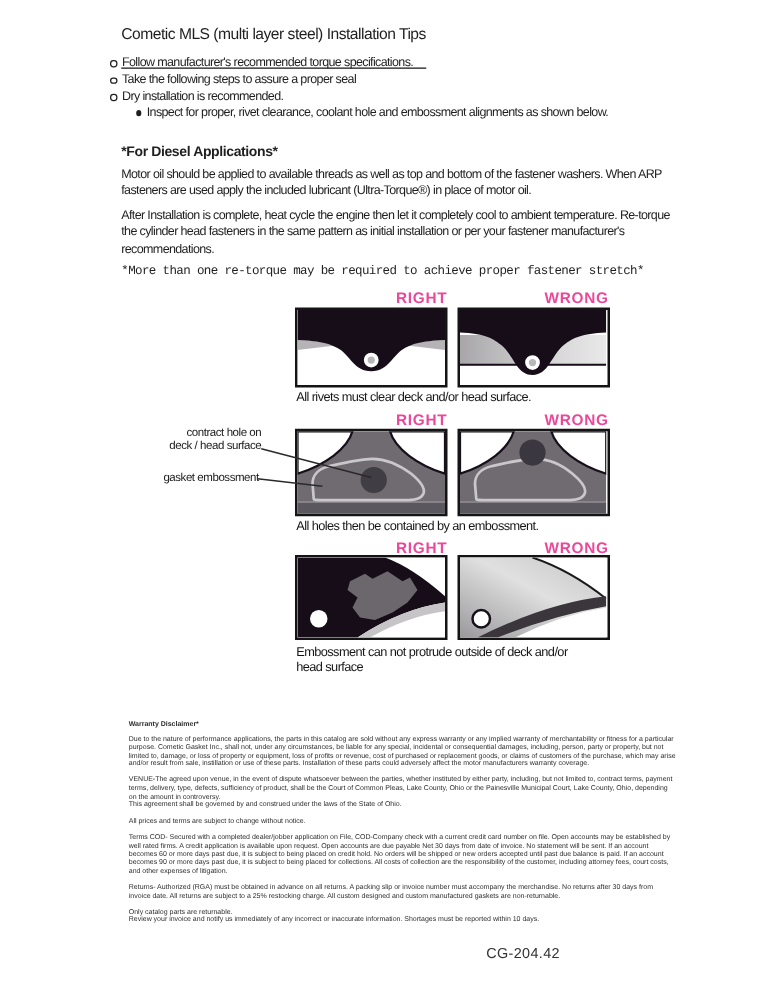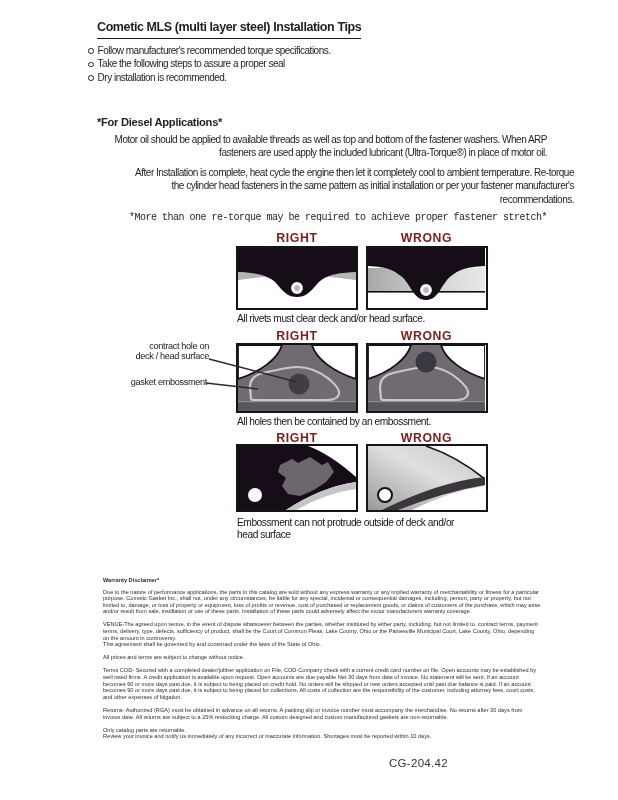--- a/index.html
+++ b/index.html
@@ -10,8 +10,8 @@
   }
   .abs{position:absolute;}
   .title{
-    left:97px;top:20px;font-size:12.5px;font-weight:bold;letter-spacing:-0.4px;
-    border-bottom:1.6px solid #161616;padding-bottom:4px;display:inline-block;
+    left:97px;top:20px;font-size:12.5px;font-weight:normal;letter-spacing:-0.4px;
+    border-bottom:1.6px solid #161616;padding-bottom:20px;display:inline-block;
   }
   .body-text{font-size:10px;letter-spacing:-0.5px;line-height:13.4px;text-align:right;}
   .bullets{left:88px;top:44px;width:470px;}

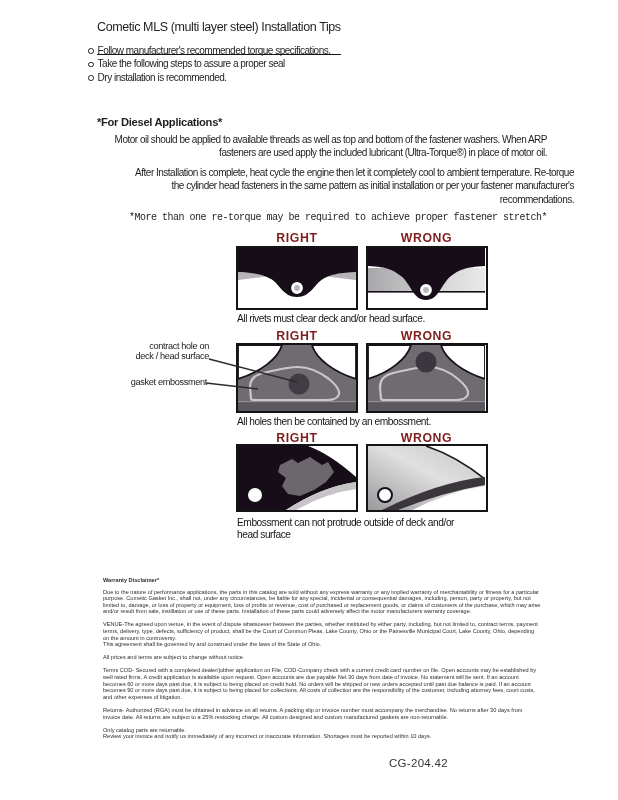--- a/index.html
+++ b/index.html
@@ -13,7 +13,7 @@
     left:97px;top:20px;font-size:12.5px;font-weight:normal;letter-spacing:-0.4px;
     border-bottom:1.6px solid #161616;padding-bottom:20px;display:inline-block;
   }
-  .body-text{font-size:10px;letter-spacing:-0.5px;line-height:13.4px;text-align:right;}
+  .body-text{font-size:10px;letter-spacing:-0.5px;line-height:13.4px;}
   .bullets{left:88px;top:44px;width:470px;}
   .b-row{display:flex;}
   .b-row.sub{margin-left:21px;}

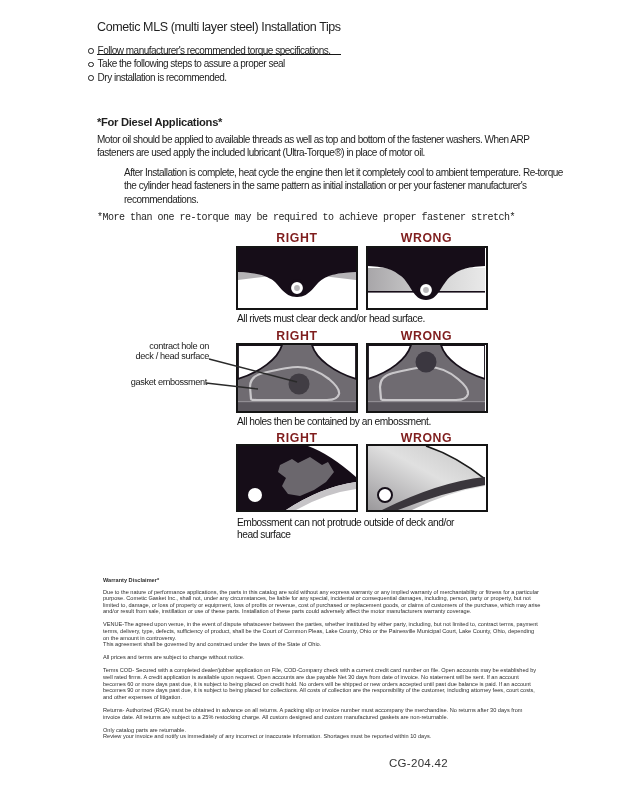--- a/index.html
+++ b/index.html
@@ -59,6 +59,10 @@
     <div class="b-row">
       <span class="glyph-open"></span>
       <span>Dry installation is recommended.</span>
+    </div>
+    <div class="b-row sub">
+      <span class="glyph-fill"></span>
+      <span>Inspect for proper, rivet clearance, coolant hole and embossment alignments as shown below.</span>
     </div>
   </div>
 

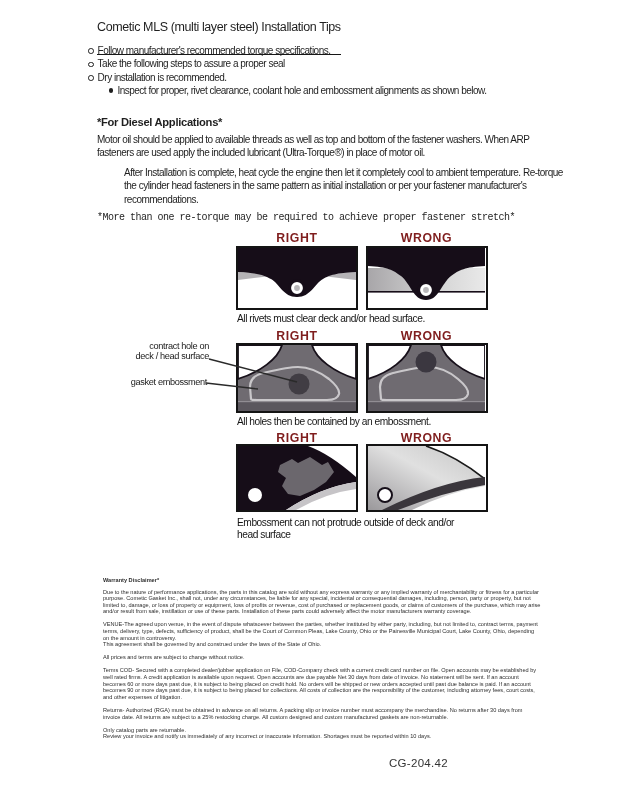--- a/index.html
+++ b/index.html
@@ -22,7 +22,7 @@
   .diesel-h{left:97px;top:116px;font-size:11.2px;font-weight:bold;letter-spacing:-0.3px;}
   .para{left:97px;width:450px;}
   .p1{top:133px;}
-  .p2{top:166px;margin-left:27px;}
+  .p2{top:166px;}
   .p3{top:211px;font-family:Liberation Mono, monospace;}
   .dlabel{font-size:12.3px;font-weight:bold;letter-spacing:0.6px;text-align:center;width:122px;color:#7f1d1d;}
   .dbox{

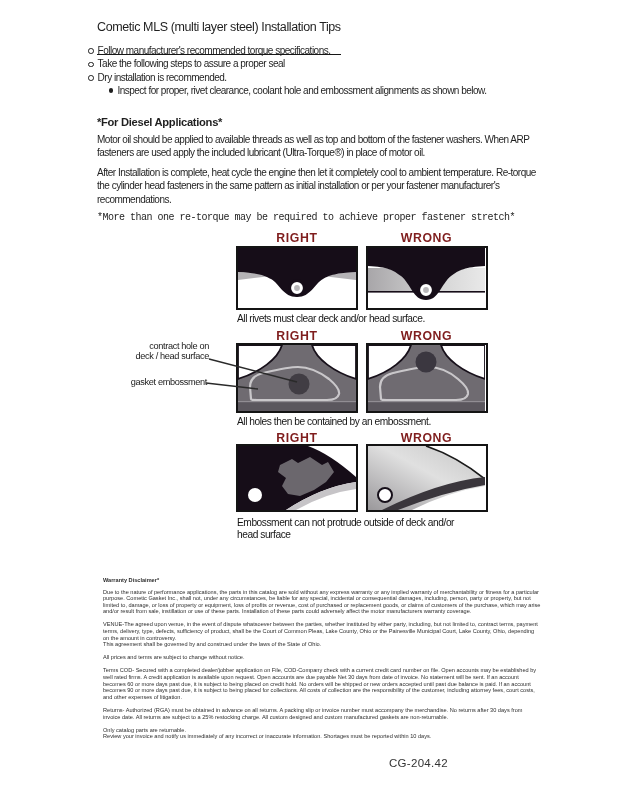--- a/index.html
+++ b/index.html
@@ -24,7 +24,7 @@
   .p1{top:133px;}
   .p2{top:166px;}
   .p3{top:211px;font-family:Liberation Mono, monospace;}
-  .dlabel{font-size:12.3px;font-weight:bold;letter-spacing:0.6px;text-align:center;width:122px;color:#7f1d1d;}
+  .dlabel{font-size:12.3px;font-weight:bold;letter-spacing:0.6px;text-align:right;width:122px;color:#ec4899;}
   .dbox{
     width:118px;border:2px solid #141414;background:#fff;line-height:0;
   }

